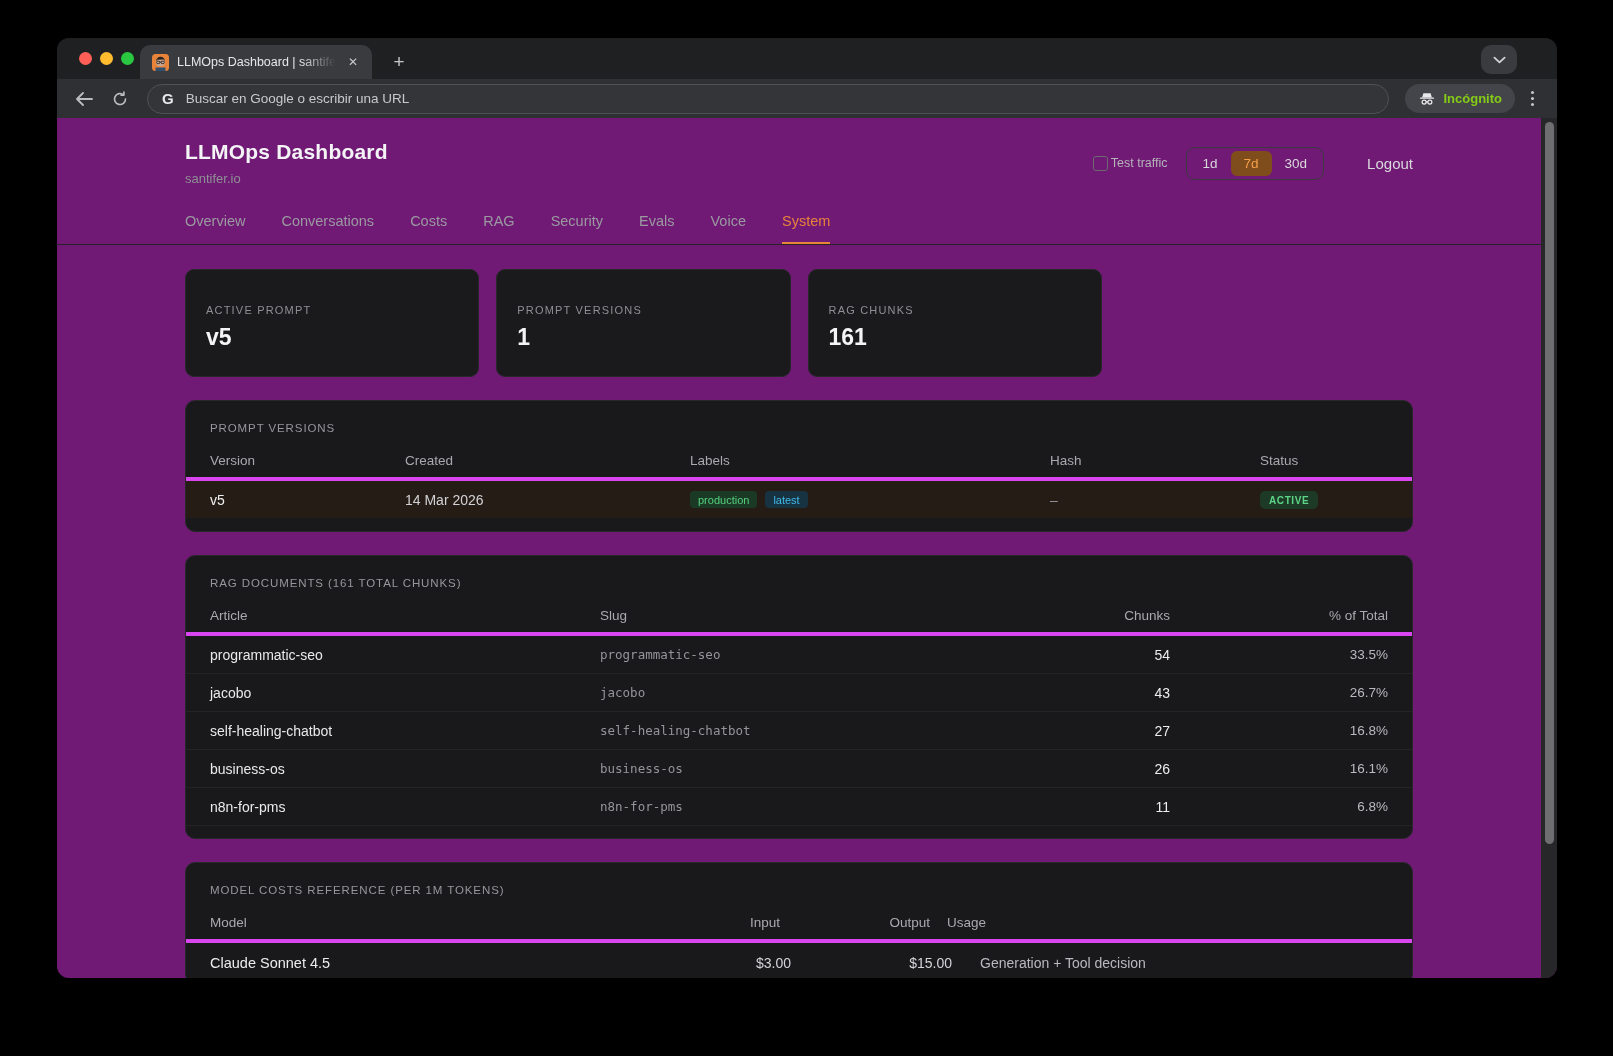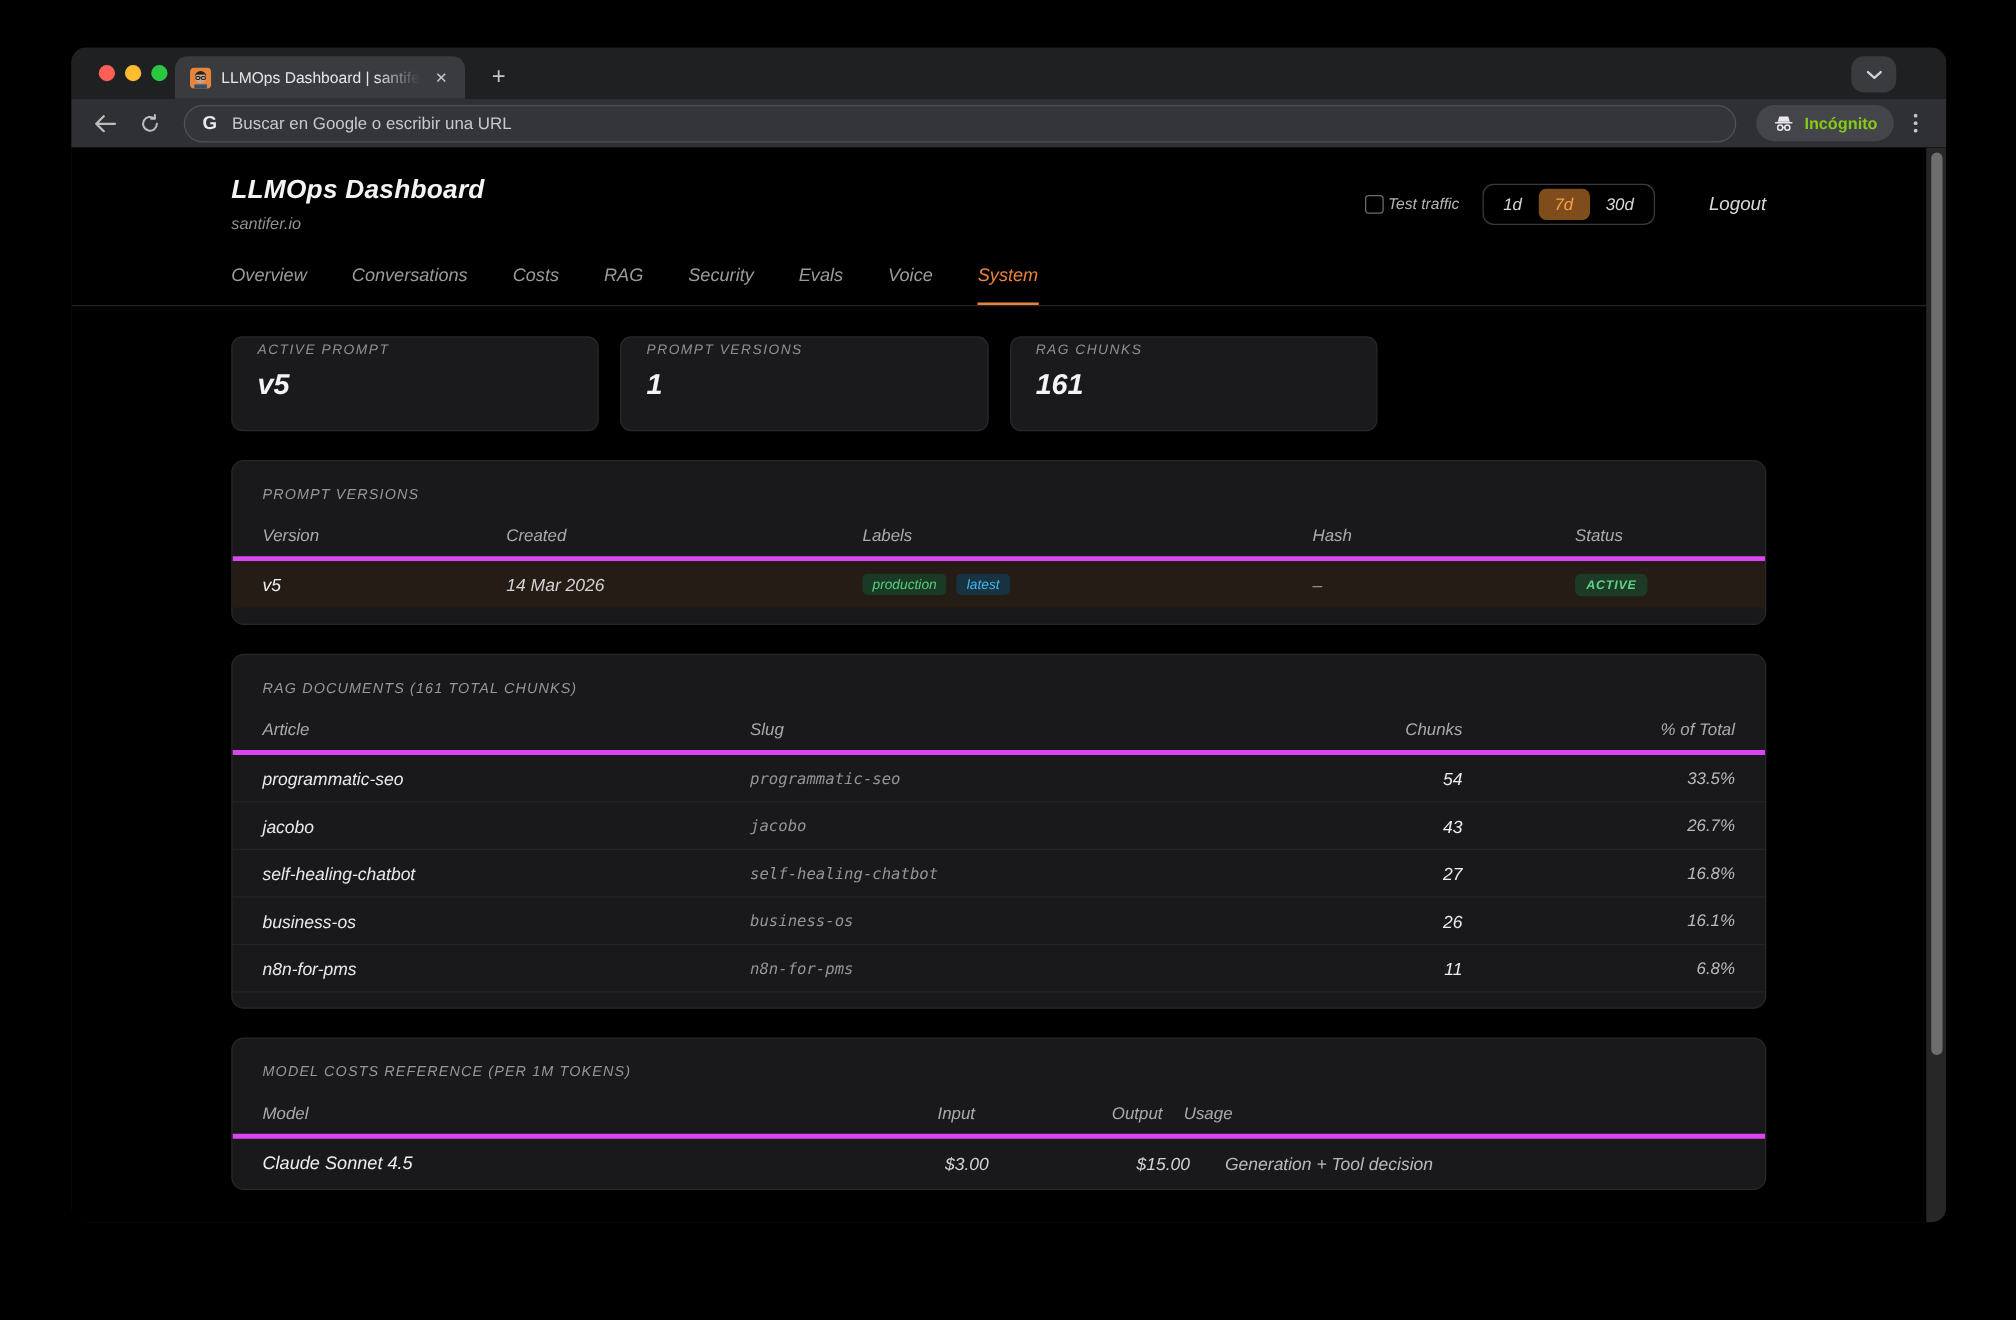--- a/index.html
+++ b/index.html
@@ -45,7 +45,7 @@
   .kebab i { width:3px; height:3px; border-radius:50%; background:#c6c6c9; }
 
   
-  .content { flex:1; position:relative; background:#000000; overflow:hidden;font-style:italic; }
+  .content { flex:1; position:relative; background:#701a75; overflow:hidden; }
   .scrolltrack { position:absolute; right:0; top:0; bottom:0; width:16px; background:#272729; }
   .scrollthumb { position:absolute; left:3.5px; top:4px; width:9px; height:722px;
     border-radius:5px; background:#6e6e71; }

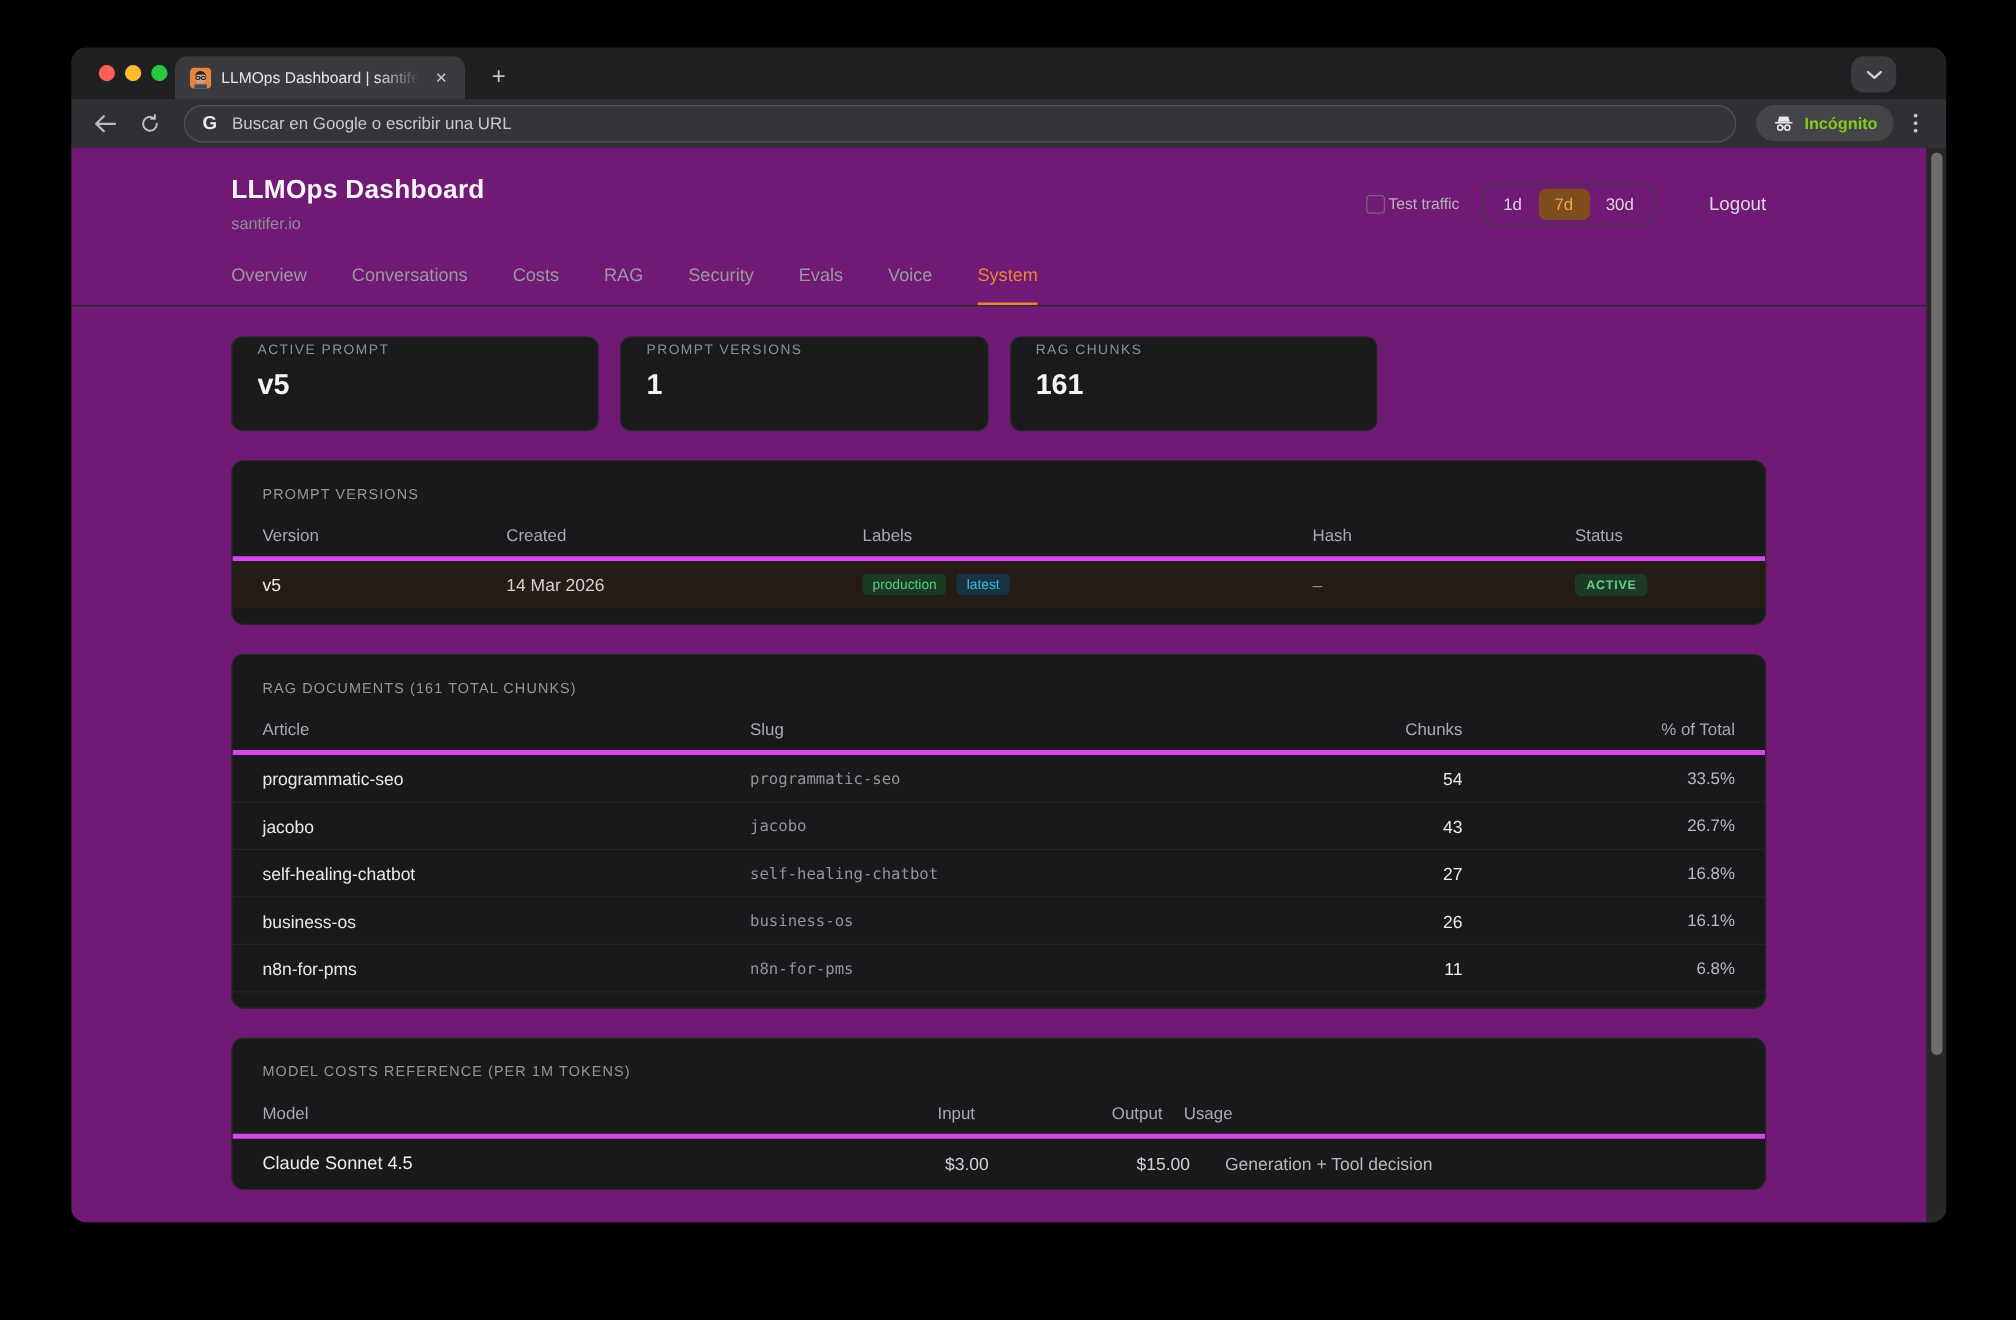--- a/index.html
+++ b/index.html
@@ -70,7 +70,7 @@
   .ptab.active { color:#e8833a; border-bottom-color:#e8833a; }
 
   .cards { display:grid; grid-template-columns:repeat(4,1fr); gap:17px; margin-top:24px; }
-  .card { background:#1a1a1c; border:1px solid #28282b; border-radius:9px; padding:4px 20px; height:76px; }
+  .card { background:#1a1a1c; border:1px solid #28282b; border-radius:9px; padding:34px 20px; height:108px; }
   .card .lbl { color:#8f8f96; font-size:11px; letter-spacing:1.2px; }
   .card .val { color:#f4f4f6; font-size:23px; font-weight:700; margin-top:8px; }
 

